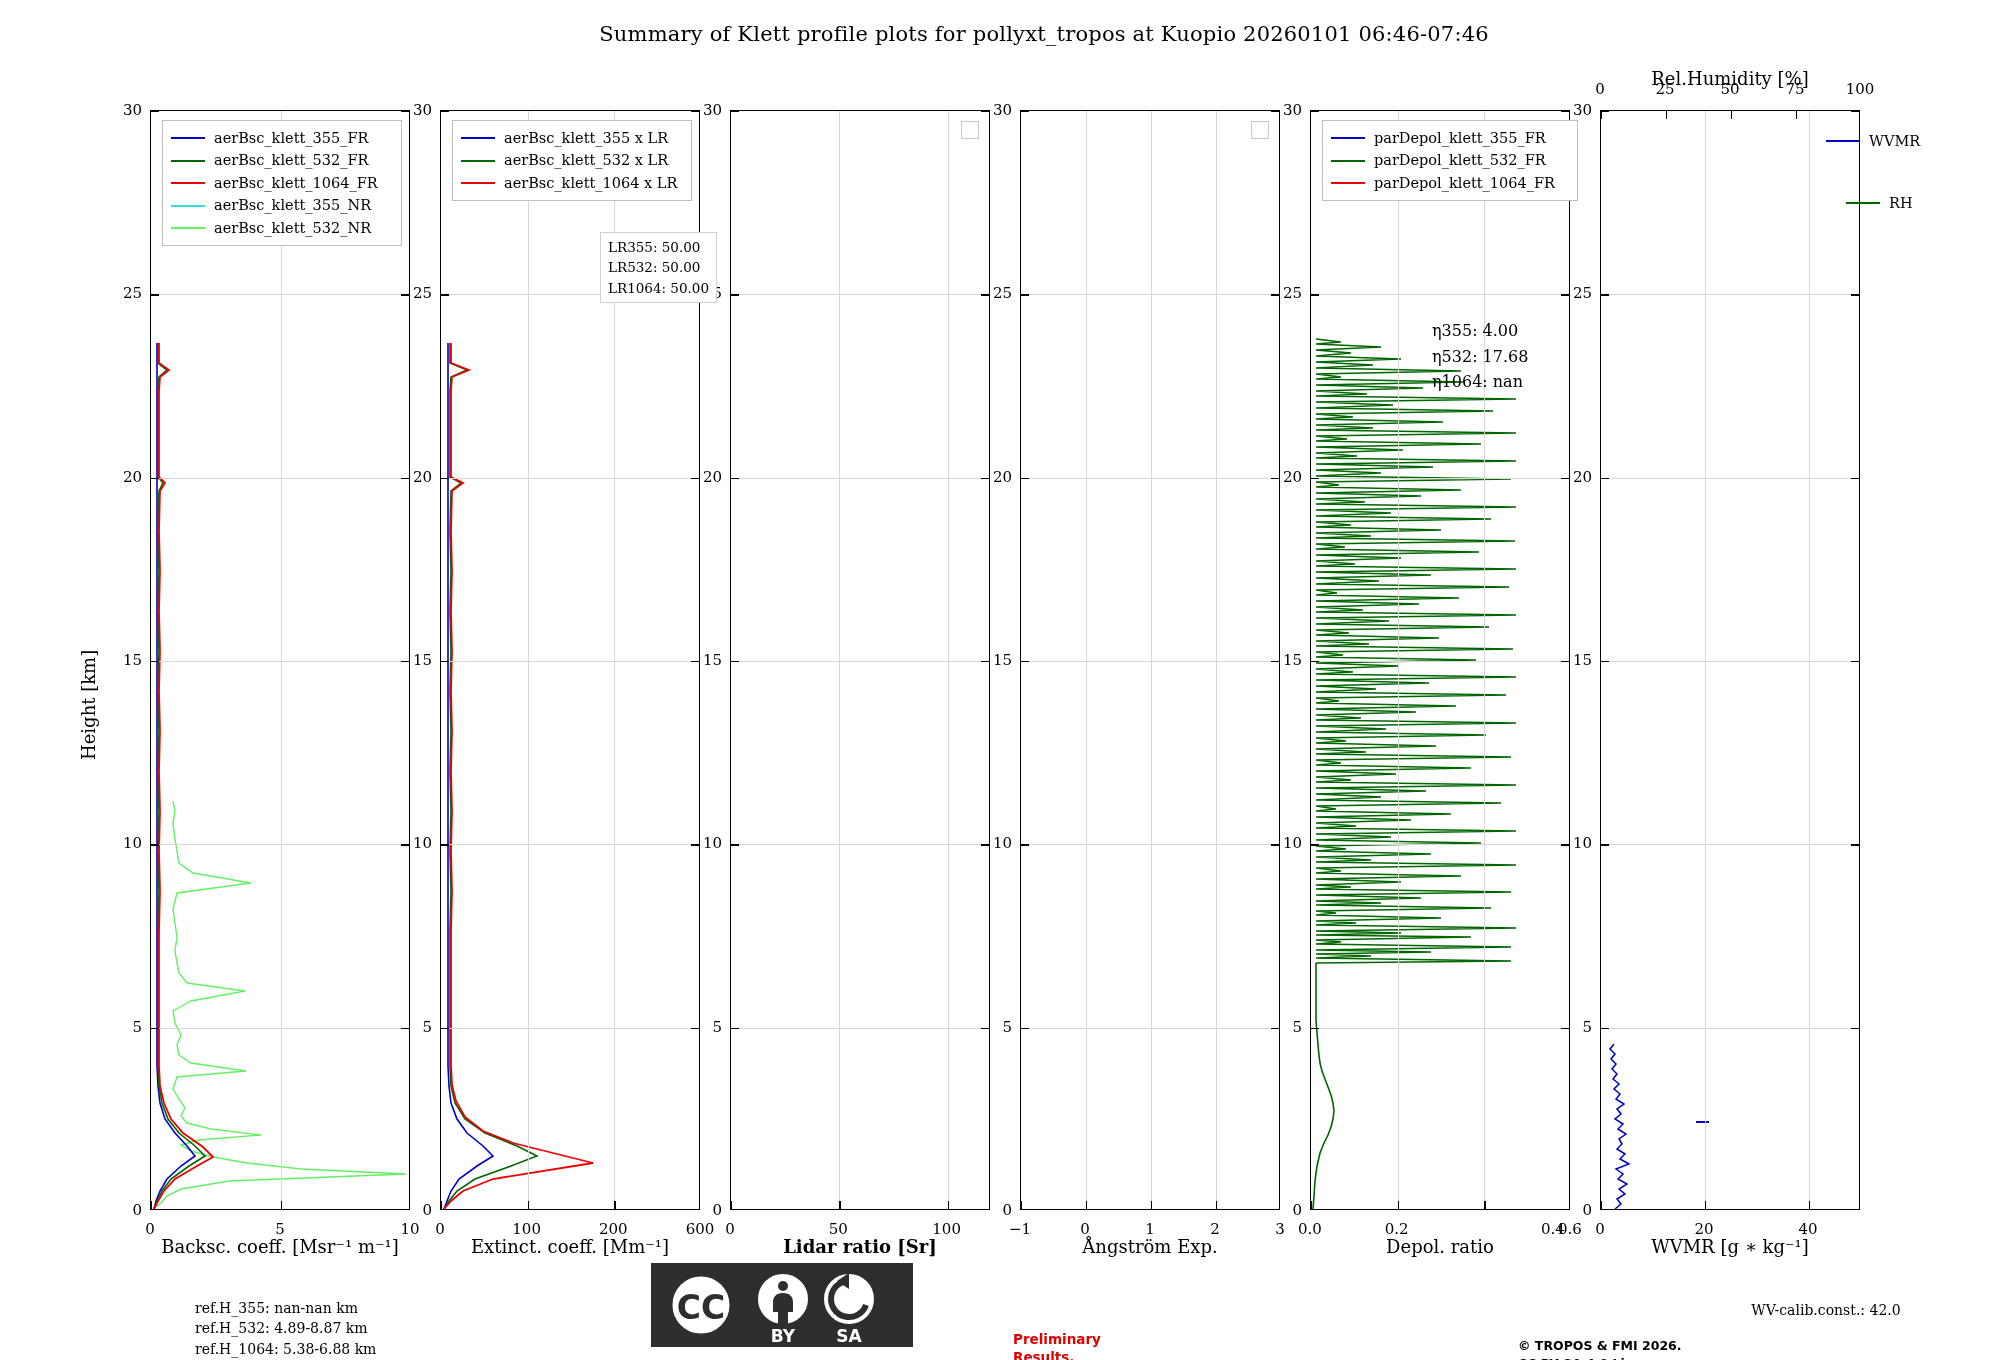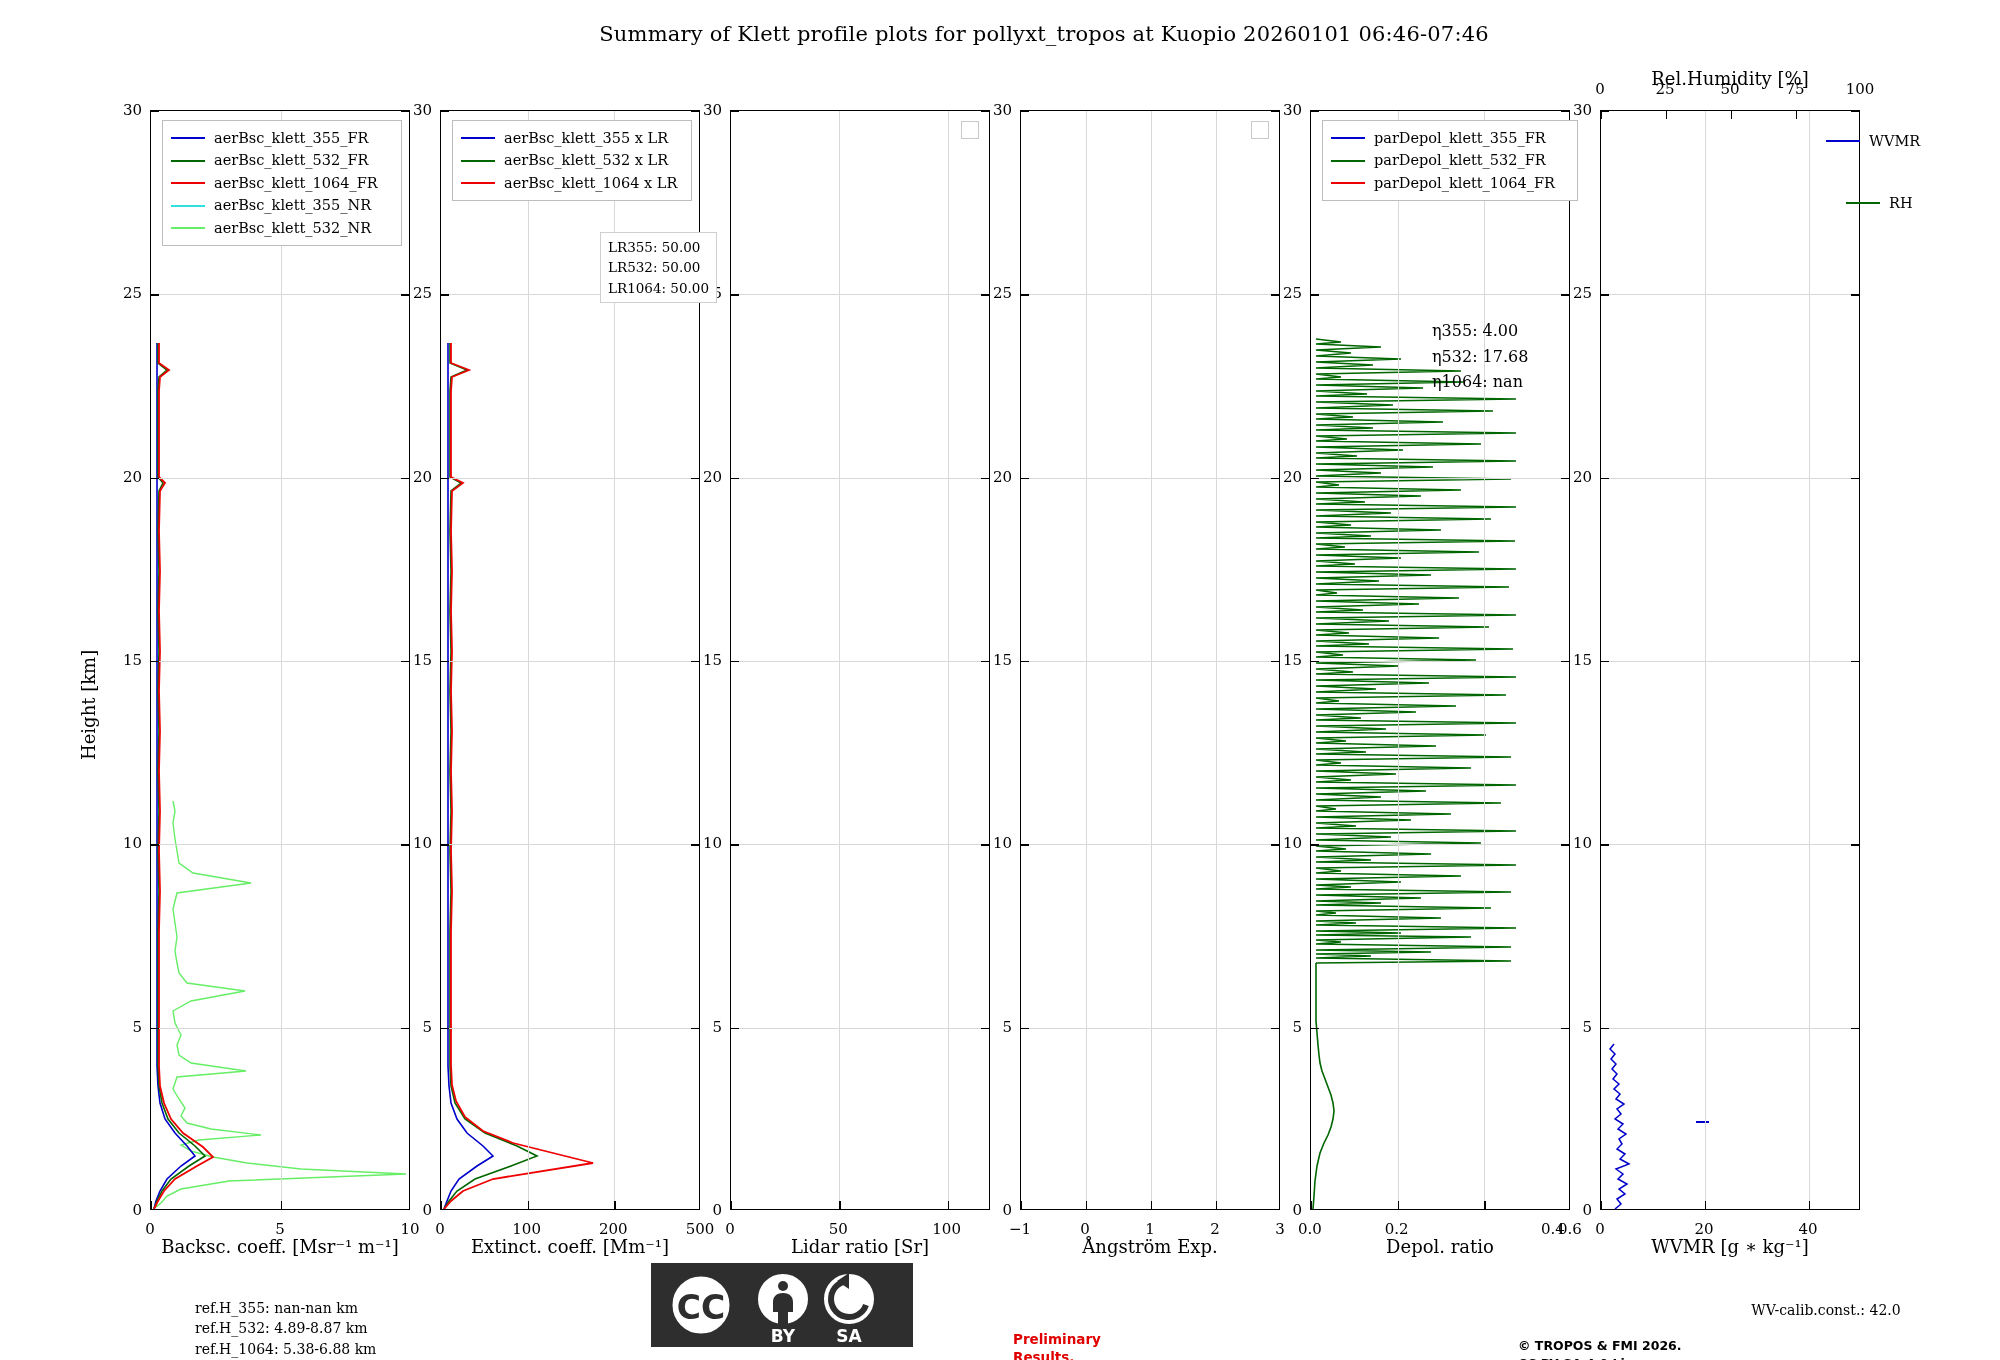--- a/index.html
+++ b/index.html
@@ -443,7 +443,7 @@
 <div class="xlab" style="left: 440px; top: 1220px;">0</div>
 <div class="xlab" style="left: 526.667px; top: 1220px;">100</div>
 <div class="xlab" style="left: 613.333px; top: 1220px;">200</div>
-<div class="xlab" style="left: 700px; top: 1220px;">500</div>
+<div class="xlab" style="left: 700px; top: 1220px;">600</div>
 <div class="ylab" style="left: 670px; top: 1210px;">0</div>
 <div class="ylab" style="left: 670px; top: 1026.67px;">5</div>
 <div class="ylab" style="left: 670px; top: 843.333px;">10</div>

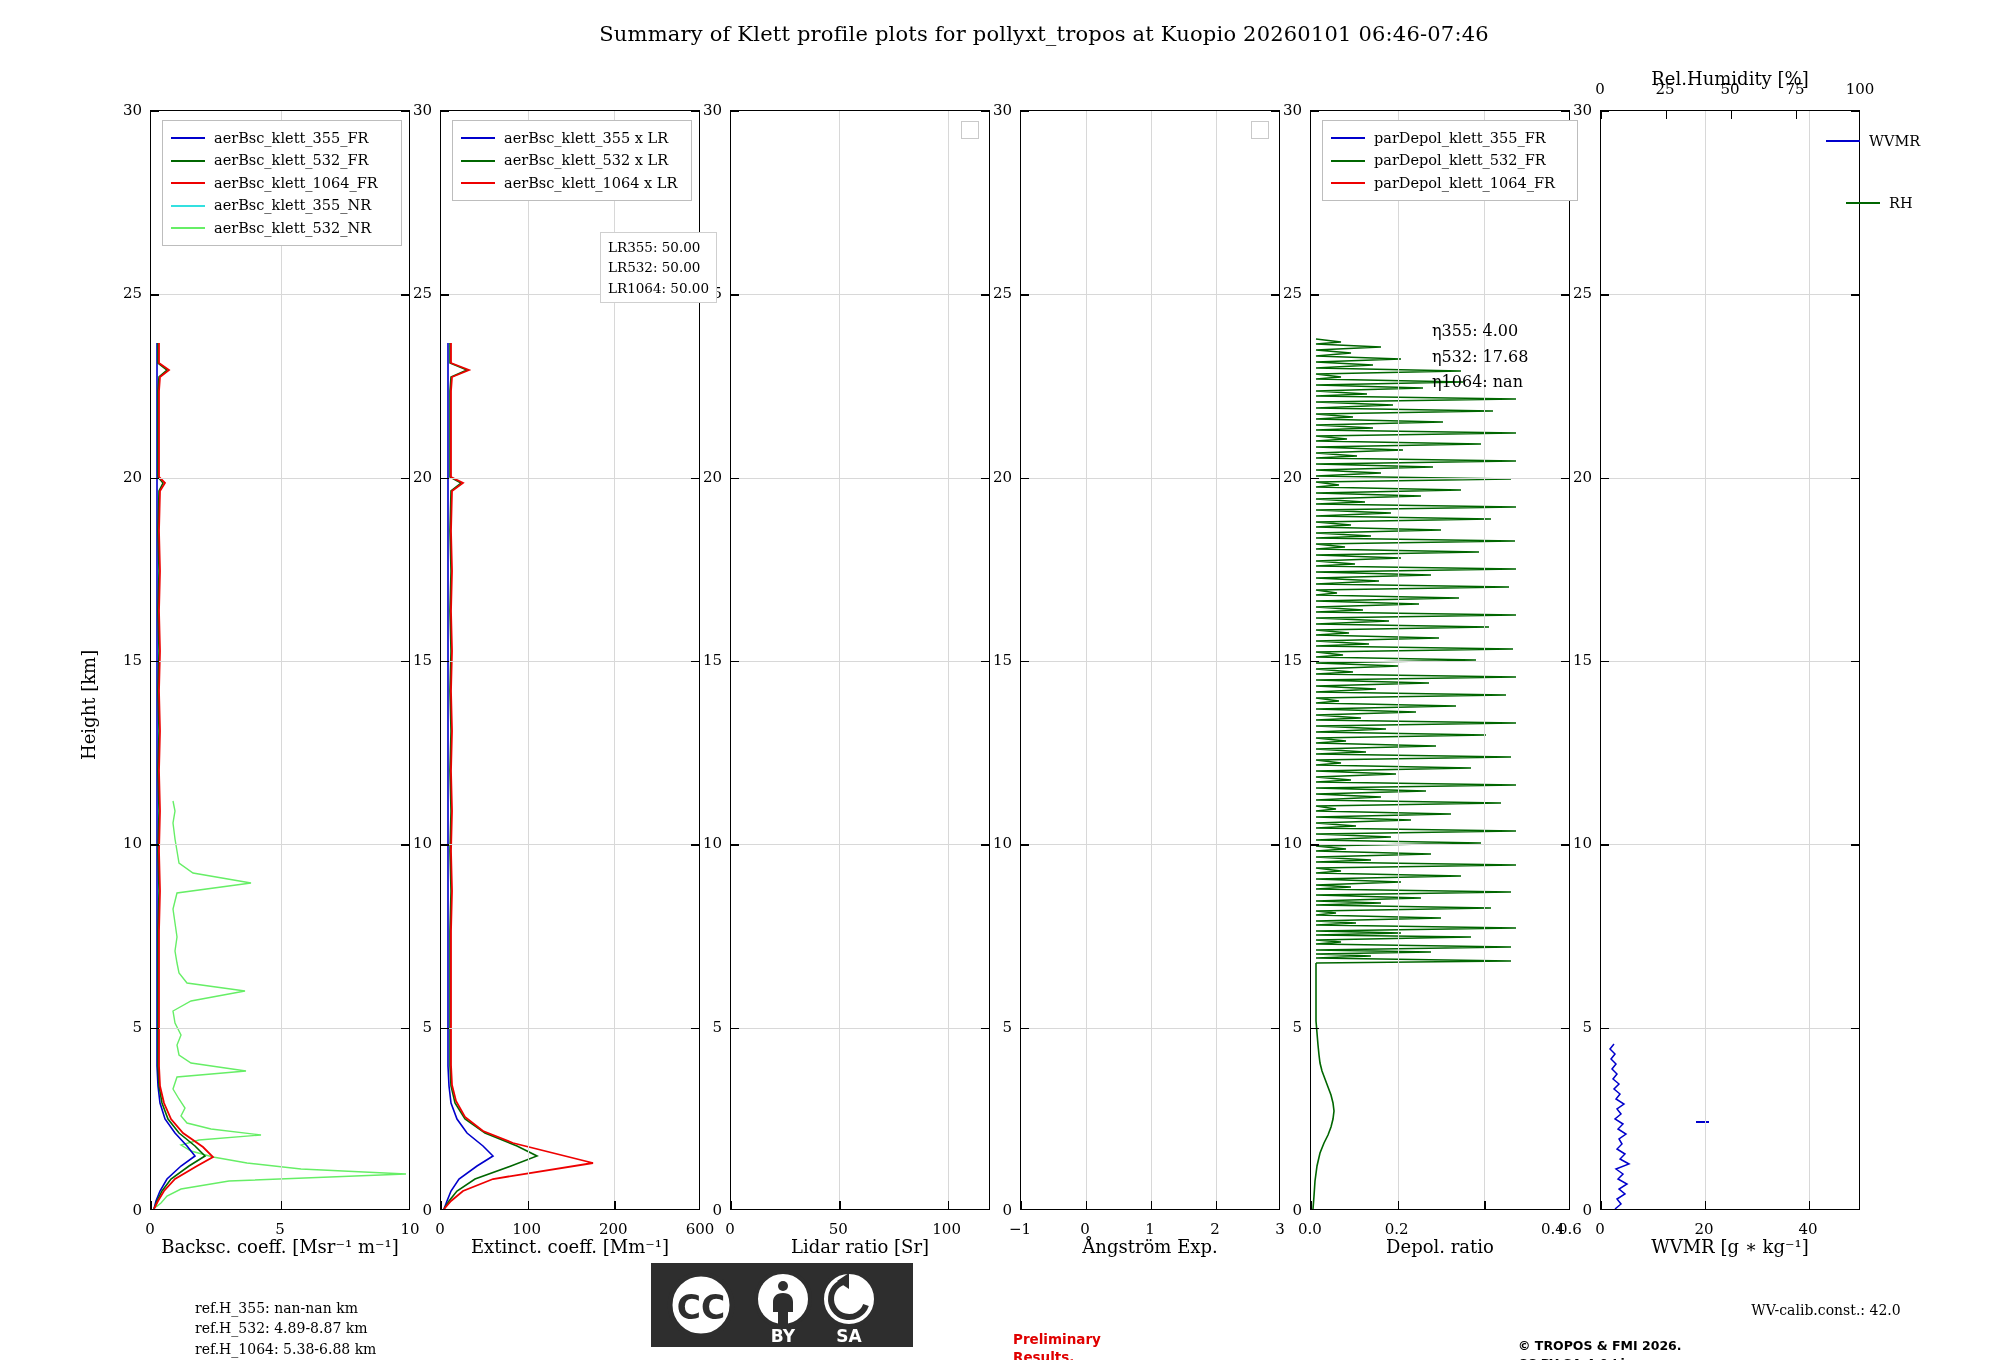--- a/index.html
+++ b/index.html
@@ -377,7 +377,7 @@
 
 <div class="axtitle" style="left:280px;top:1236px;">Backsc. coeff. [Msr⁻¹ m⁻¹]</div>
 <div class="axtitle" style="left:570px;top:1236px;">Extinct. coeff. [Mm⁻¹]</div>
-<div class="axtitle" style="left:860px;top:1236px;">Lidar ratio [Sr]</div>
+<div class="axtitle" style="left:860px;top:1236px;font-weight:bold;">Lidar ratio [Sr]</div>
 <div class="axtitle" style="left:1150px;top:1236px;">Ångström Exp.</div>
 <div class="axtitle" style="left:1440px;top:1236px;">Depol. ratio</div>
 <div class="axtitle" style="left:1730px;top:1236px;">WVMR [g ∗ kg⁻¹]</div>

